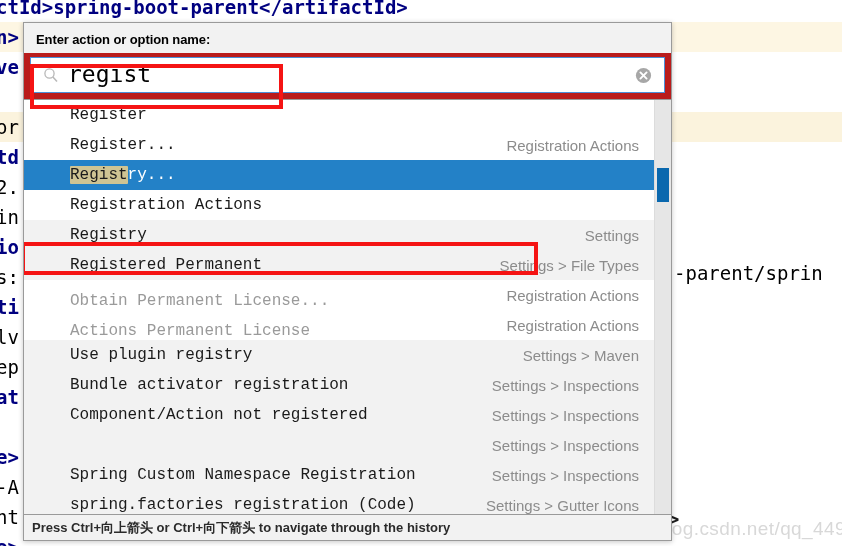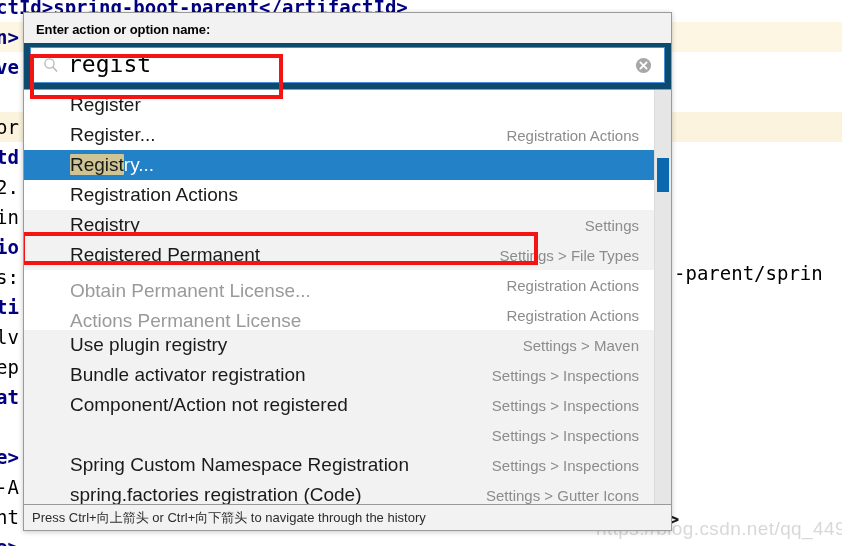--- a/index.html
+++ b/index.html
@@ -45,9 +45,9 @@
   
   #dialog{
     position:absolute;
-    left:23px;top:12px;
+    left:23px;top:22px;
     width:649px;
-    background:#0c4a6e;
+    background:#b91c1c;
     border:1px solid #9a9a9a;
     box-shadow:0 1px 5px rgba(0,0,0,.22);
     box-sizing:border-box;

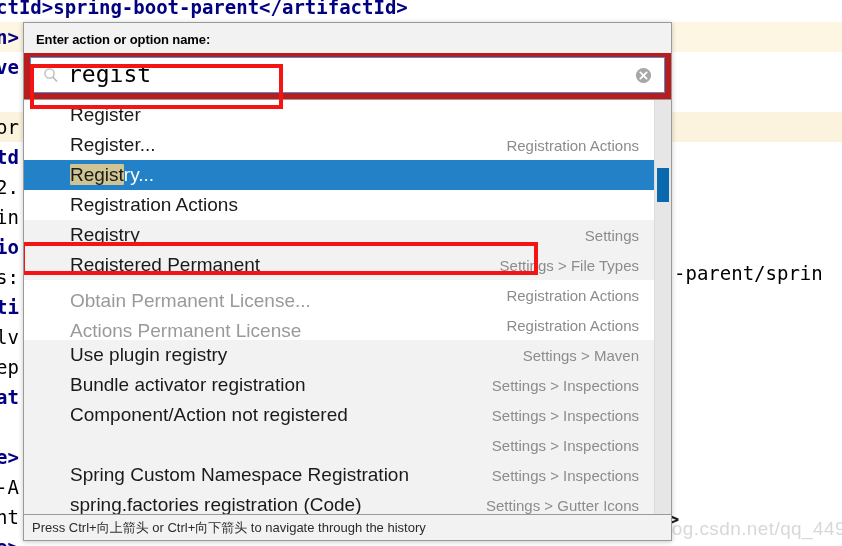--- a/index.html
+++ b/index.html
@@ -137,10 +137,10 @@
   .row.alt{background:#f2f2f2;}
   .row.sel{background:#2381c7;}
   .row .name{
-    font-size:19px;
+    font-size:16px;
     color:#1a1a1a;
     white-space:nowrap;
-    font-family:Liberation Sans, sans-serif;
+    font-family:Liberation Mono, monospace;
   }
   .row.dim .name{color:#9a9a9a;margin-top:12px;}
   .row.sel .name{color:#ffffff;}

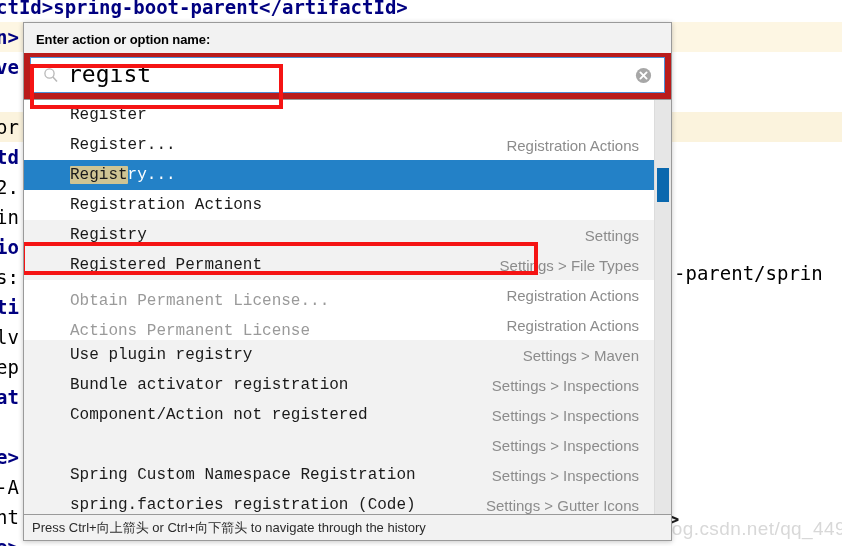--- a/index.html
+++ b/index.html
@@ -183,6 +183,7 @@
     display:flex;align-items:center;
     padding-left:8px;
     box-sizing:border-box;
+    font-weight:bold;
   }
   #status-text{
     font-size:13px;

